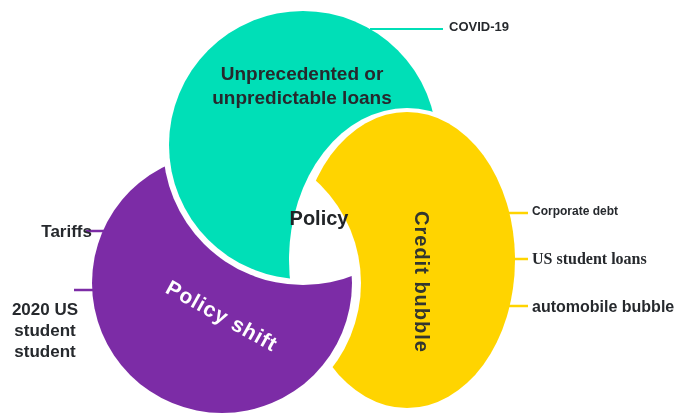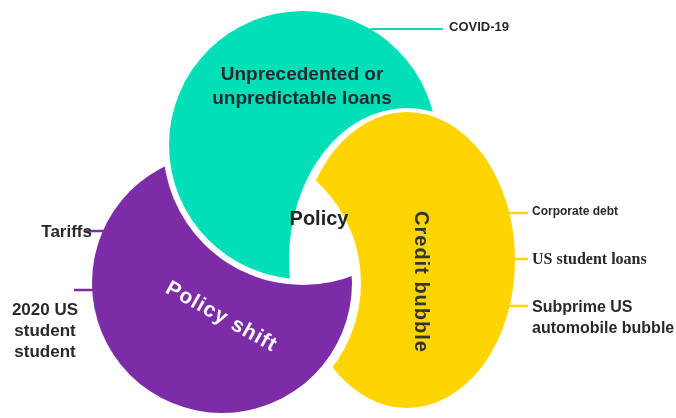--- a/index.html
+++ b/index.html
@@ -96,7 +96,6 @@
   <div class="lbl" id="student-label">US student loans</div>
 
   <div class="lbl" id="subprime-label">
-    <span class="ln">Subprime US</span>
     <span class="ln">automobile bubble</span>
   </div>
 

